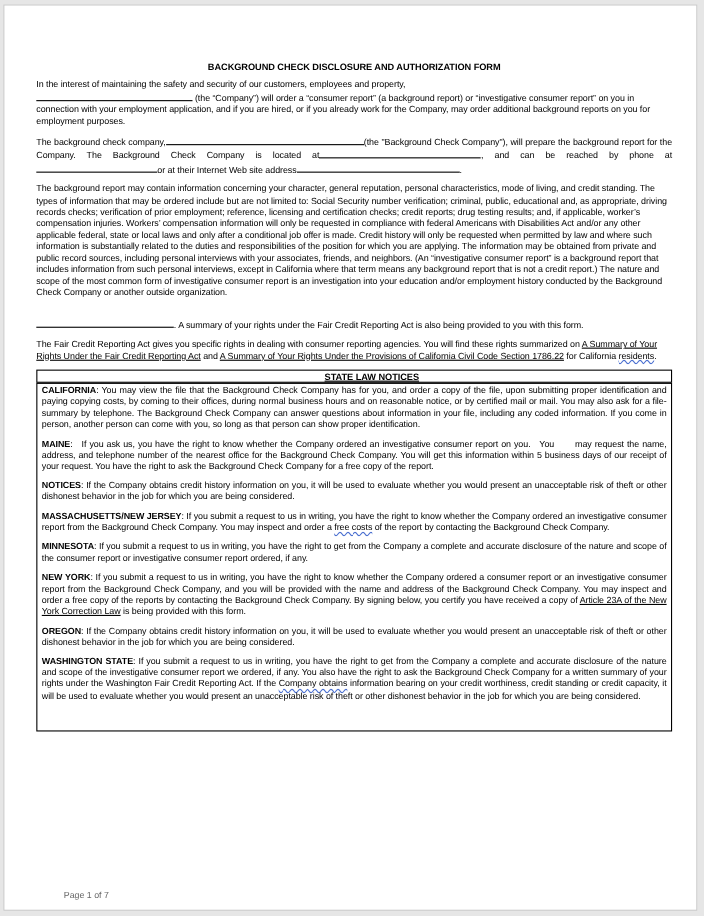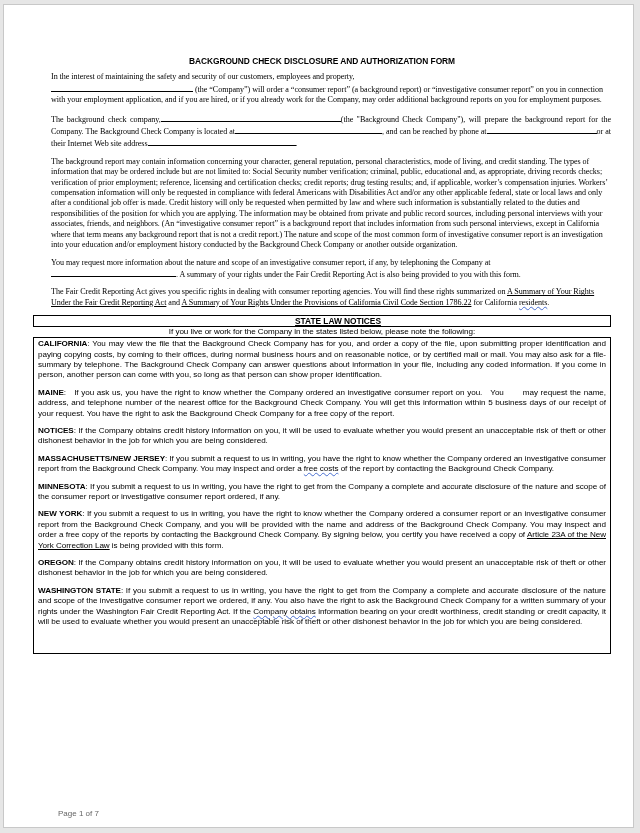--- a/index.html
+++ b/index.html
@@ -19,7 +19,7 @@
     text-align: center; font-weight: bold; 
     font-size: 8.4px; margin: 0 0 6px 0;
   }
-  p { margin: 0 0 7px 18px; font-family: Liberation Serif, serif; }
+  p { margin: 0 0 7px 0; }
   .just { text-align: justify; }
   .blank { display: inline-block; border-bottom: 1px solid #000; height: 8px; vertical-align: baseline; }
   .u { text-decoration: underline; }

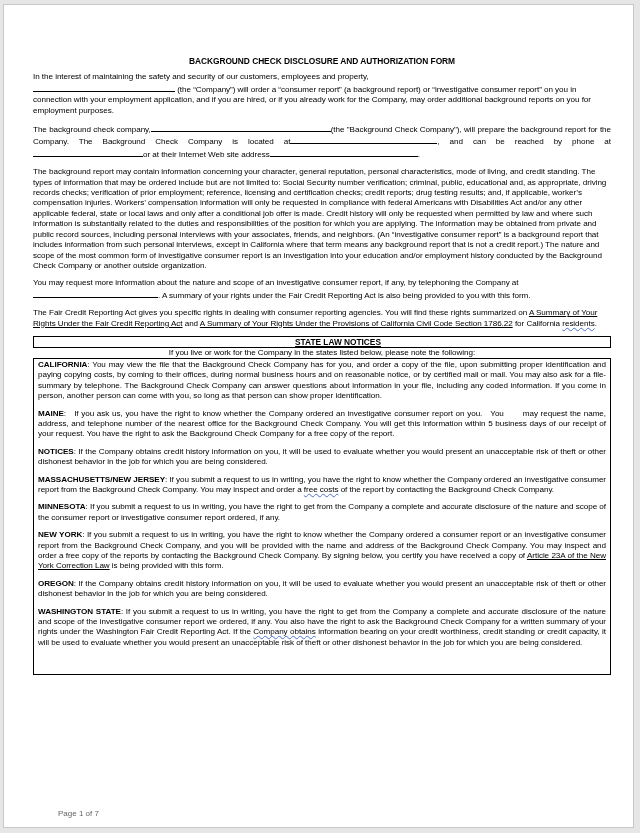--- a/index.html
+++ b/index.html
@@ -60,7 +60,7 @@
     <p>The background report may contain information concerning your character, general reputation, personal characteristics, mode of living, and credit standing. The types of information that may be ordered include but are not limited to: Social Security number verification; criminal, public, educational and, as appropriate, driving records checks; verification of prior employment; reference, licensing and certification checks; credit reports; drug testing results; and, if applicable, worker’s compensation injuries. Workers’ compensation information will only be requested in compliance with federal Americans with Disabilities Act and/or any other applicable federal, state or local laws and only after a conditional job offer is made. Credit history will only be requested when permitted by law and where such information is substantially related to the duties and responsibilities of the position for which you are applying. The information may be obtained from private and public record sources, including personal interviews with your associates, friends, and neighbors. (An “investigative consumer report” is a background report that includes information from such personal interviews, except in California where that term means any background report that is not a credit report.) The nature and scope of the most common form of investigative consumer report is an investigation into your education and/or employment history conducted by the Background Check Company or another outside organization.</p>
 
     <p>
-      <span>You may request more information about the nature and scope of an investigative consumer report, if any, by telephoning the Company at</span><br>
+      <br>
       <span class="blank" style="width:125px"></span><span>. A summary of your rights under the Fair Credit Reporting Act is also being provided to you with this form.</span>
     </p>
 

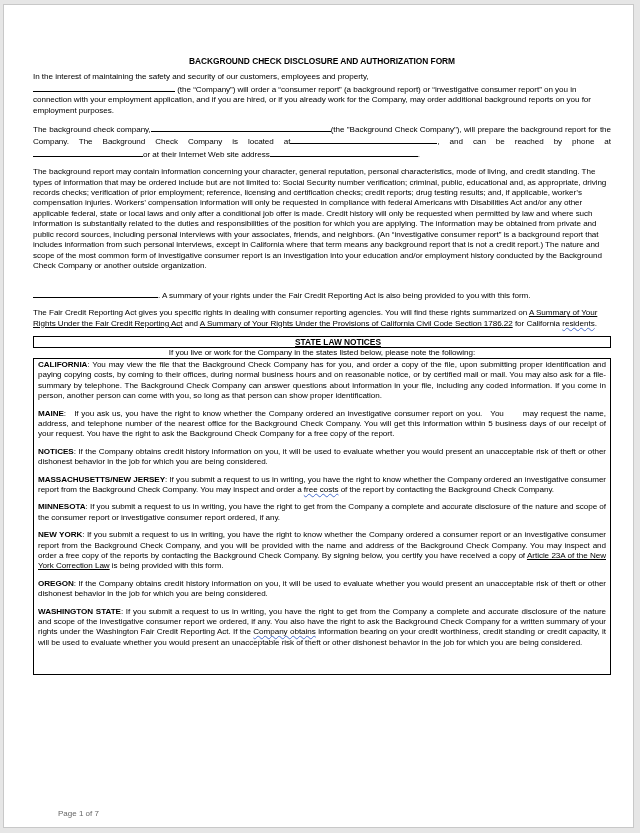--- a/index.html
+++ b/index.html
@@ -69,7 +69,6 @@
     </p>
 
     <div class="notices-header">STATE LAW NOTICES</div>
-    <div class="notices-sub">If you live or work for the Company in the states listed below, please note the following:</div>
 
     <div class="notices-box">
       <div class="notice">

